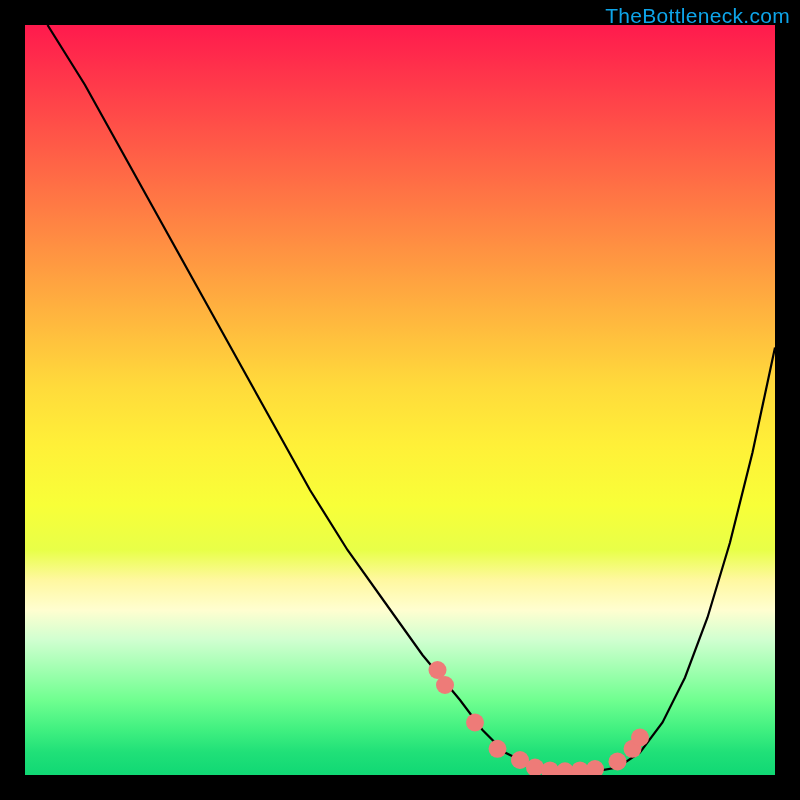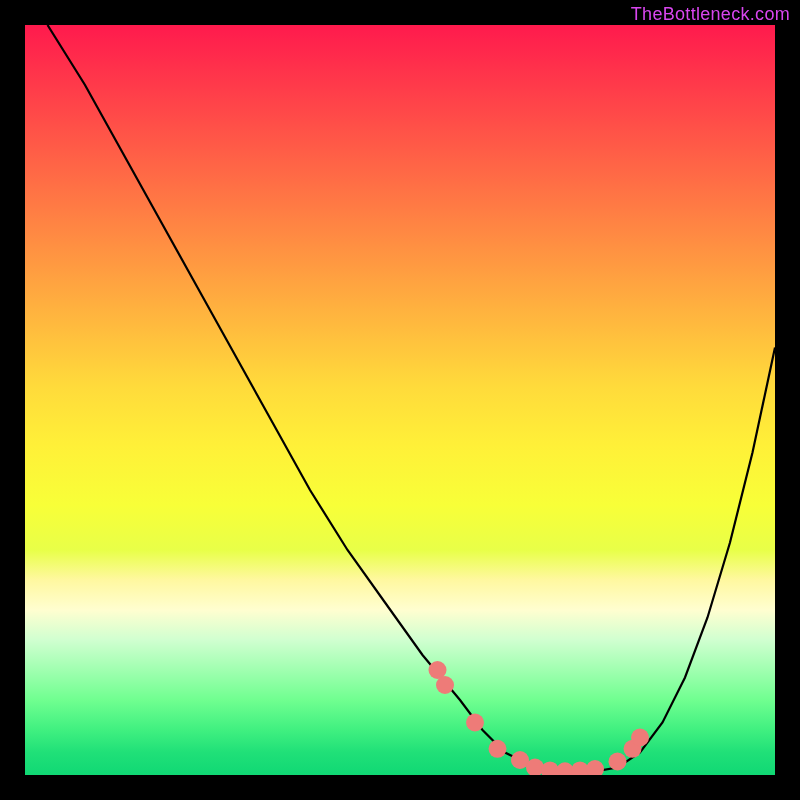--- a/index.html
+++ b/index.html
@@ -49,8 +49,8 @@
     position: absolute;
     top: 4px;
     right: 10px;
-    color: #d946ef;
-    font-size: 18px;
+    color: #0ea5e9;
+    font-size: 21px;
     font-weight: 500;
     letter-spacing: 0.3px;
   }

